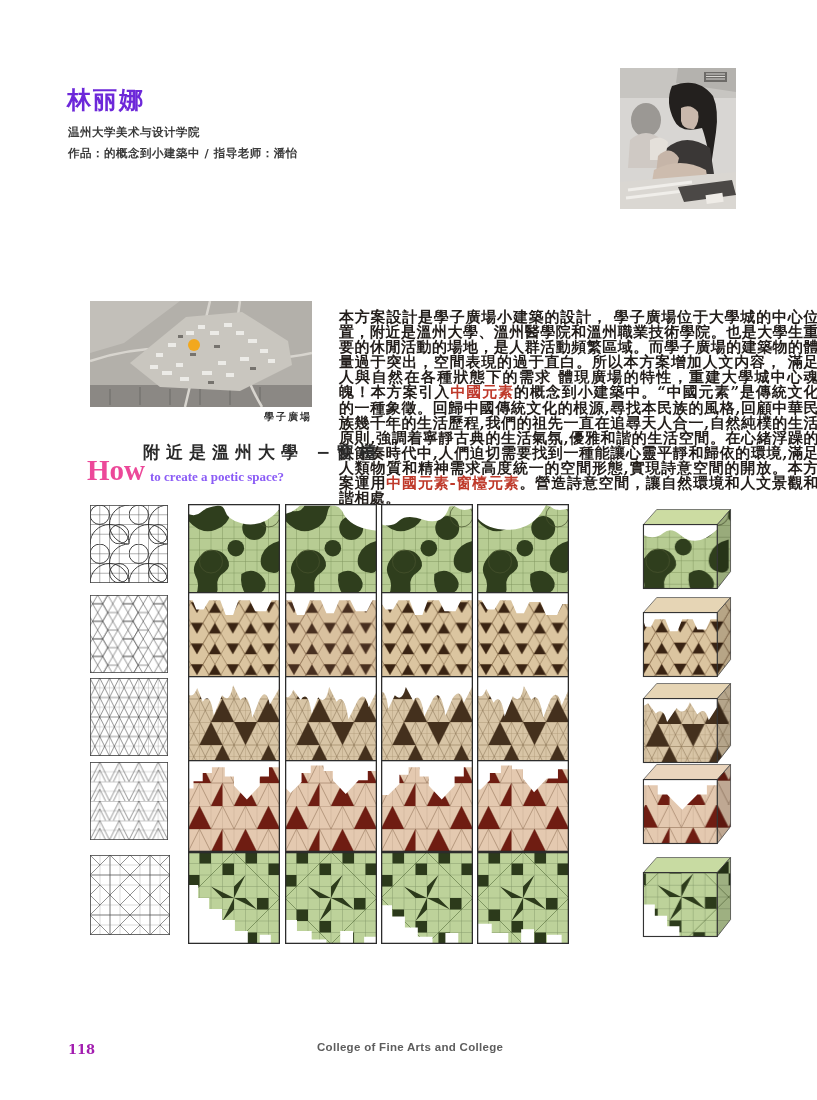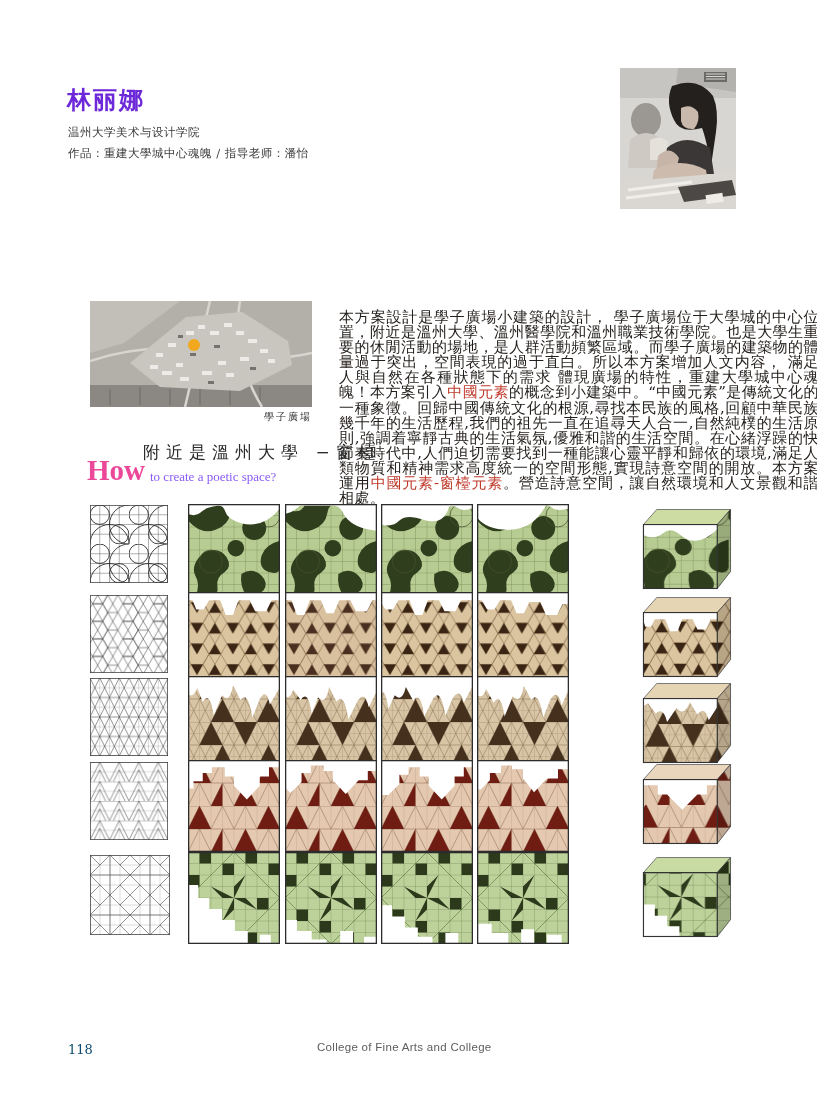--- a/index.html
+++ b/index.html
@@ -5,7 +5,7 @@
   html,body{margin:0;padding:0;background:#fff;}
   body{width:817px;height:1100px;position:relative;overflow:hidden;
        font-family:"DejaVu Serif", serif;color:#222;}
-  .abs{position:absolute;}
+  .abs{position:absolute;font-weight:bold;}
   
   .name{left:67px;top:84px;font-size:24px;font-weight:bold;letter-spacing:2px;color:#6d28d9;}
   .meta{left:68px;top:122px;font-size:11.5px;line-height:21px;color:#3a3a3a;letter-spacing:0.5px;}

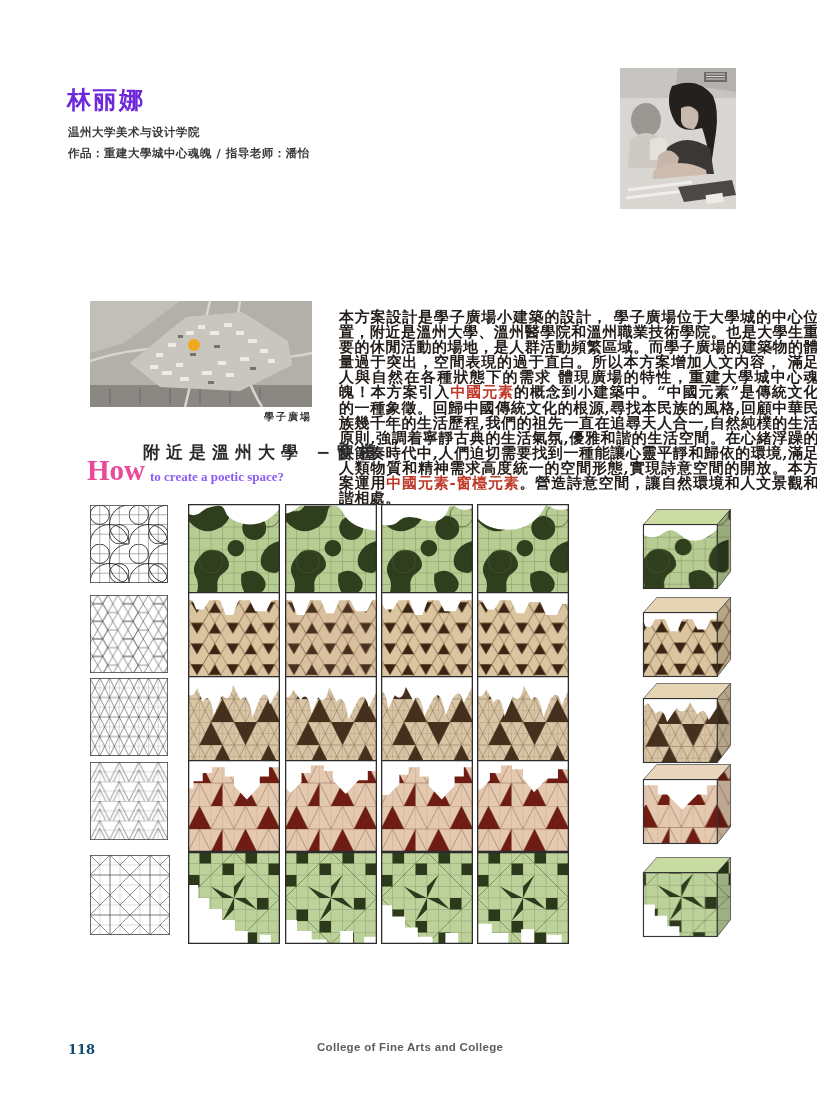--- a/index.html
+++ b/index.html
@@ -133,7 +133,7 @@
 <div class="abs name">林丽娜</div>
 <div class="abs meta">
   <div>温州大学美术与设计学院</div>
-  <div>作品：重建大學城中心魂魄 / 指导老师：潘怡</div>
+  <div>作品：的概念到小建築中 / 指导老师：潘怡</div>
 </div>
 
 <div class="abs portrait">

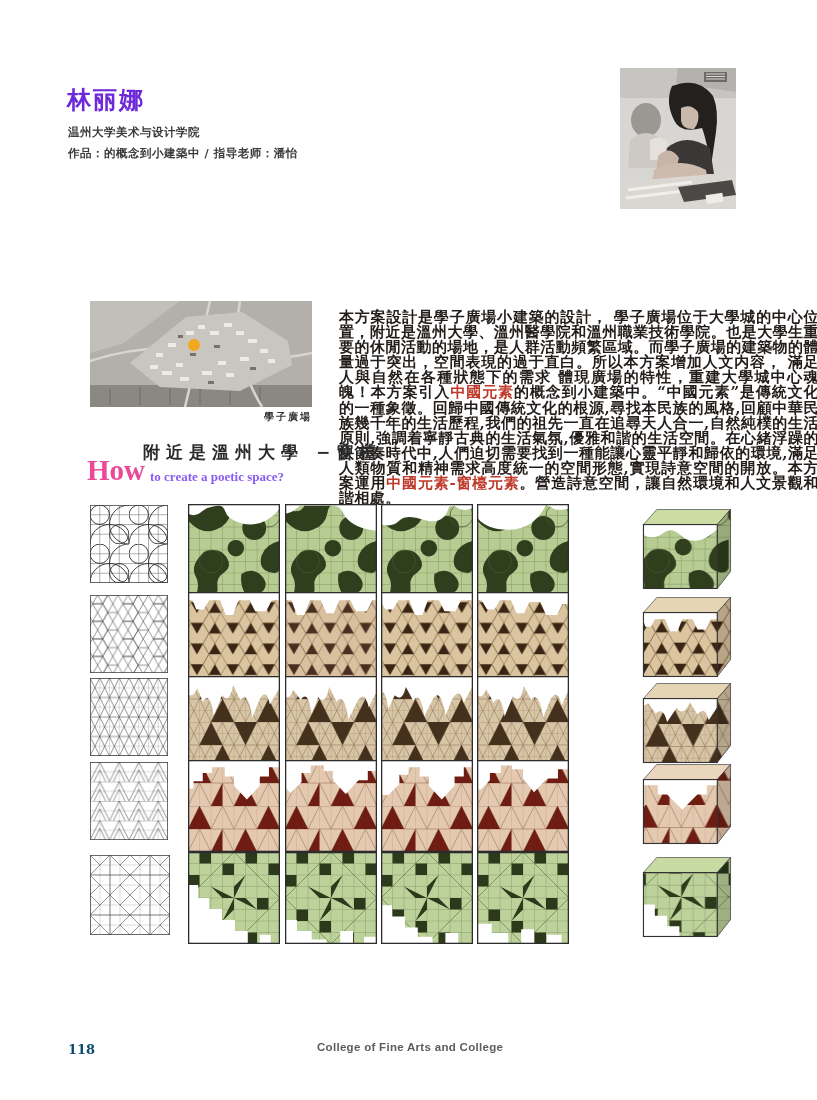--- a/index.html
+++ b/index.html
@@ -24,7 +24,7 @@
            font-family:"Liberation Serif", serif;}
   .sec-en{left:150px;top:469px;font-size:13px;color:#8b5cf6;font-family:"Liberation Serif", serif;}
   
-  .pagenum{left:68px;top:1042px;font-size:13px;color:#0c4a6e;}
+  .pagenum{left:68px;top:1042px;font-size:13px;color:#a21caf;}
   .college{left:317px;top:1041px;font-size:11.5px;color:#5d5d5d;
            font-family:"Liberation Sans", sans-serif;letter-spacing:0.3px;}
   

